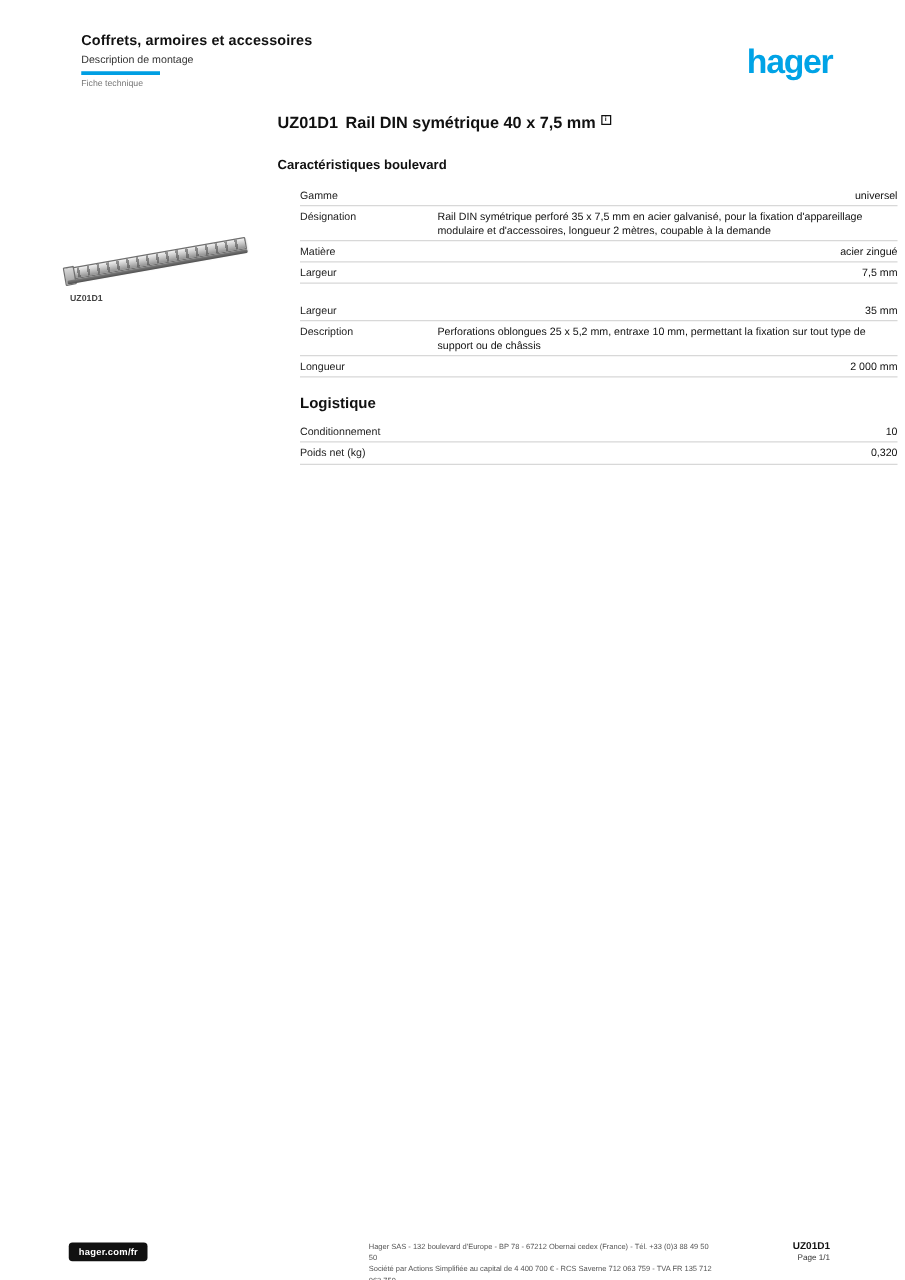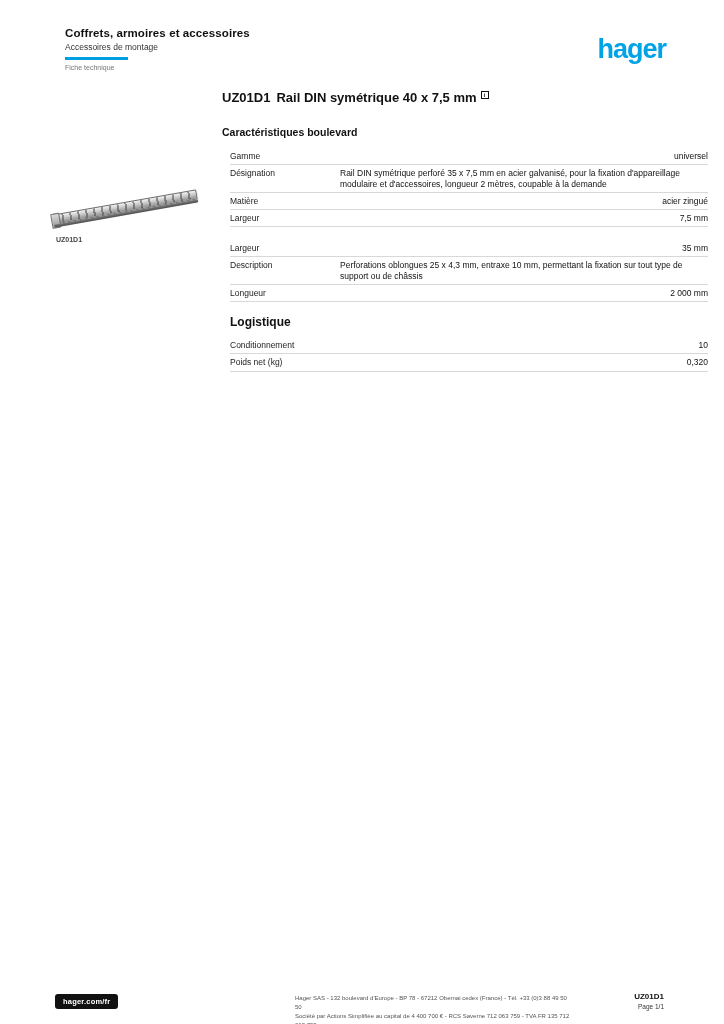--- a/index.html
+++ b/index.html
@@ -86,7 +86,7 @@
 
   <div class="header-left">
     <div class="cat">Coffrets, armoires et accessoires</div>
-    <div class="subcat">Accessoires de montage</div>
+    <div class="subcat">Description de montage</div>
     <div class="accent"></div>
     <div class="doctype">Fiche technique</div>
   </div>

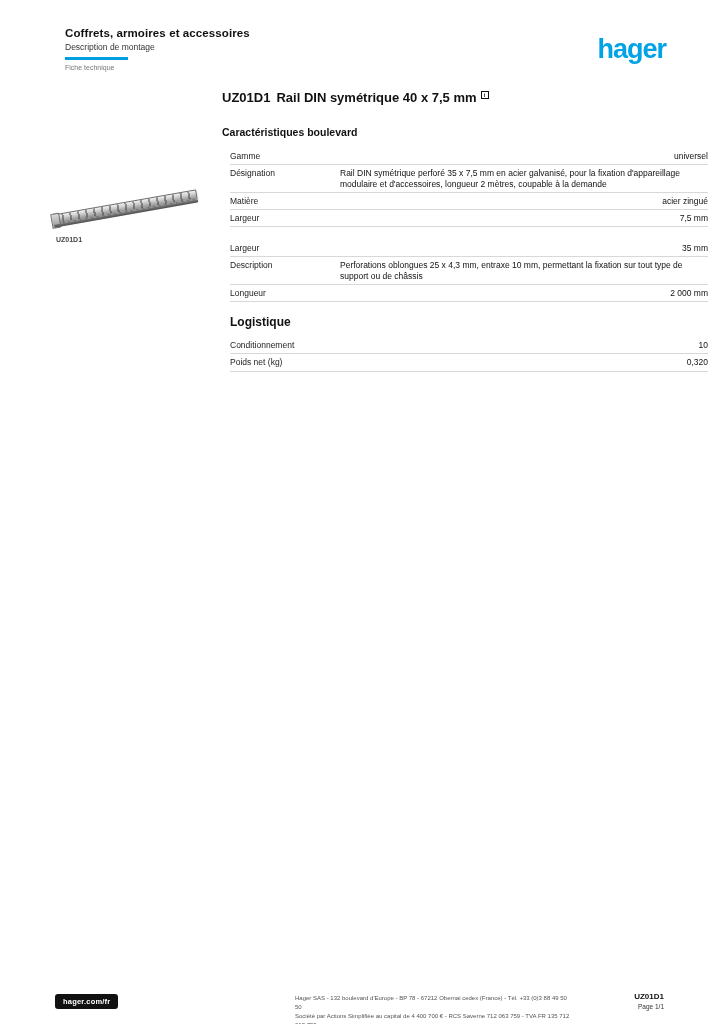--- a/index.html
+++ b/index.html
@@ -56,7 +56,7 @@
   .figure-caption { position:absolute; left:6px; top:58px; font-size:7px; color:#444; font-weight:bold; }
 
   
-  .spec-table { position:absolute; left:230px; top:148px; width:478px; }
+  .spec-table { position:absolute; left:240px; top:148px; width:478px; }
   .group { margin-bottom:13px; }
   .row {
     display:flex; justify-content:space-between; align-items:flex-start; gap:24px;

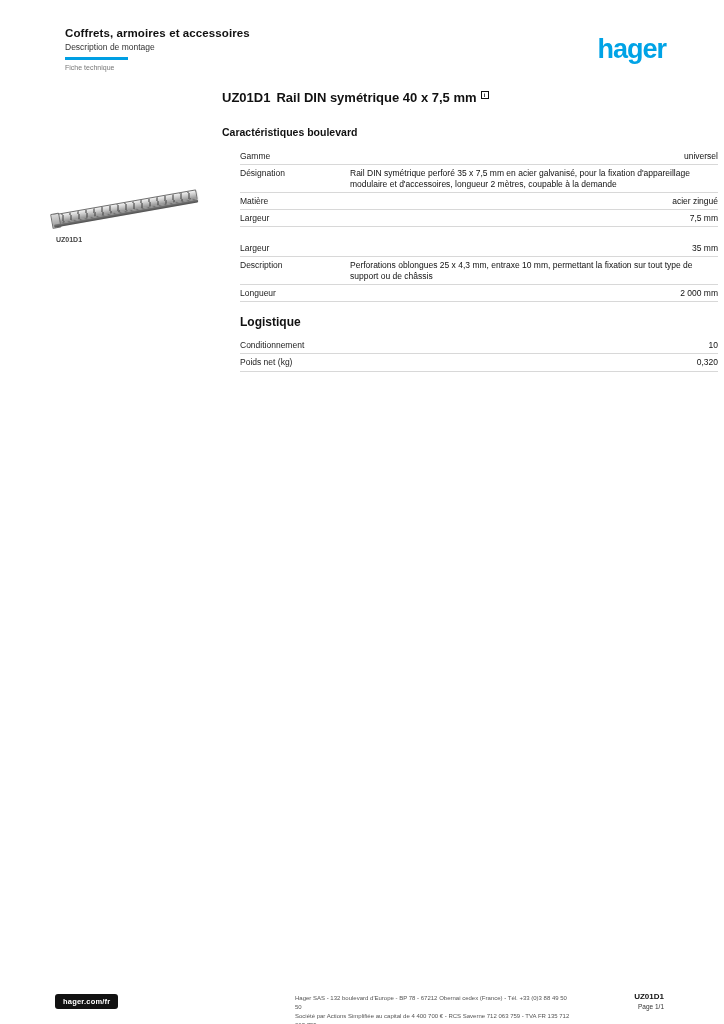--- a/index.html
+++ b/index.html
@@ -132,7 +132,7 @@
       </div>
       <div class="row">
         <span class="lbl">Description</span>
-        <span class="val">Perforations oblongues 25 x 4,3 mm, entraxe 10 mm, permettant la fixation sur tout type de support ou de châssis</span>
+        <span class="val">Perforations oblongues 25 x 5,2 mm, entraxe 10 mm, permettant la fixation sur tout type de support ou de châssis</span>
       </div>
       <div class="row">
         <span class="lbl">Longueur</span>

